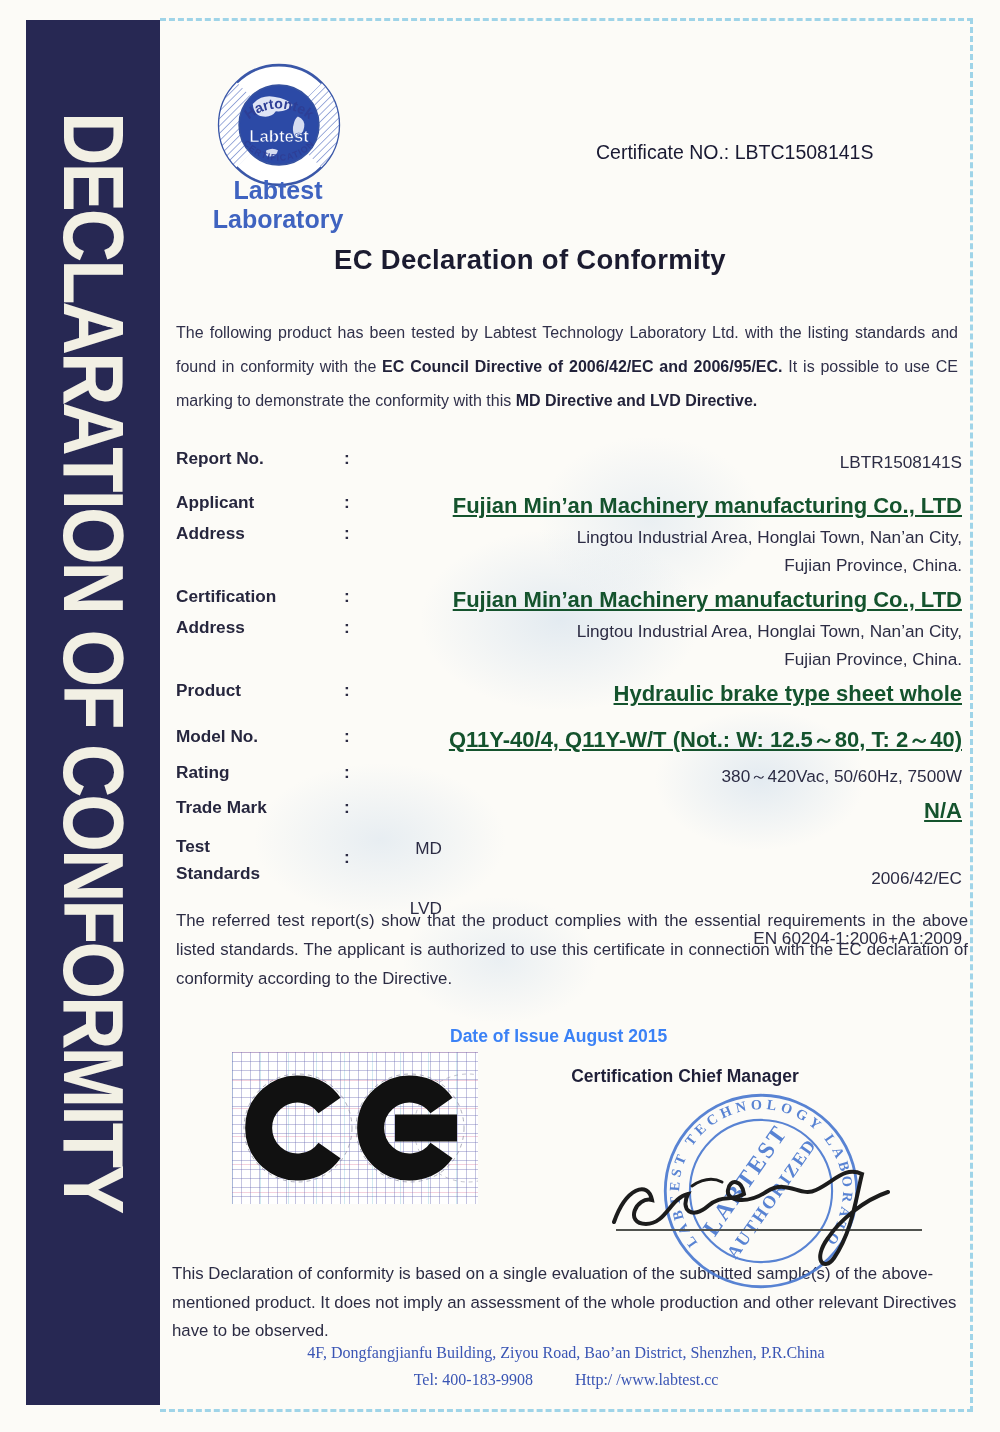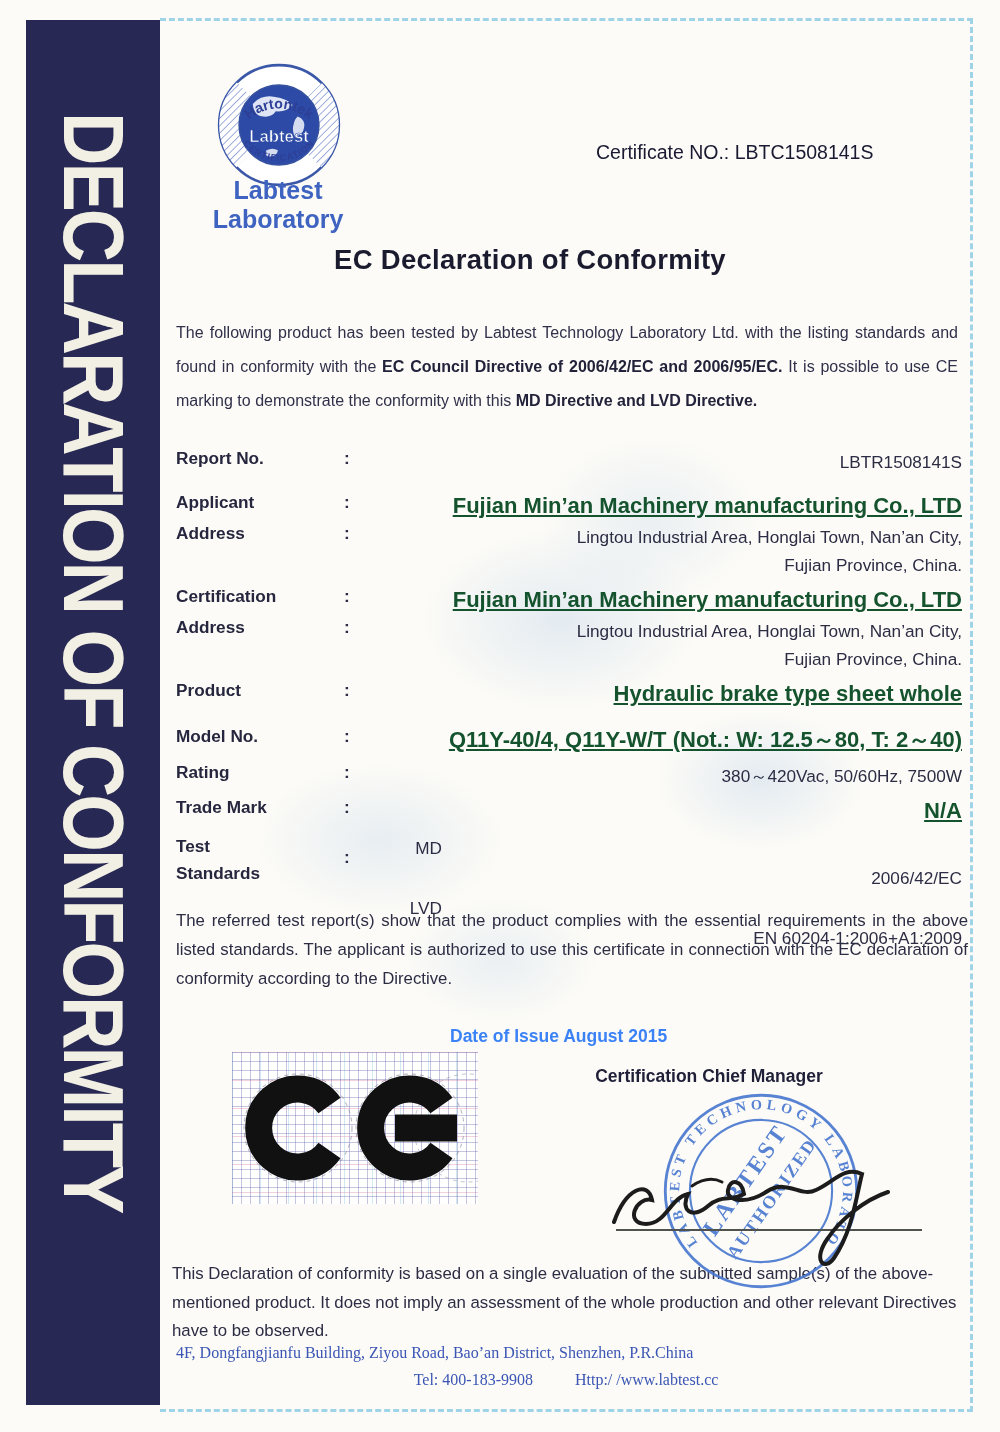--- a/index.html
+++ b/index.html
@@ -58,7 +58,7 @@
   .date-line{left:450px;top:1026px;width:470px;text-align:left;
     font-weight:bold;font-size:17.5px;color:#3b82f6;z-index:2;}
   .manager-line{left:450px;top:1066px;width:470px;text-align:center;
-    font-weight:bold;font-size:17.5px;color:#1f1f38;z-index:2;margin-left:24px;}
+    font-weight:bold;font-size:17.5px;color:#1f1f38;z-index:2;}
 
   
   .ce-wrap{left:232px;top:1052px;width:246px;height:152px;background:#ffffff;z-index:2;

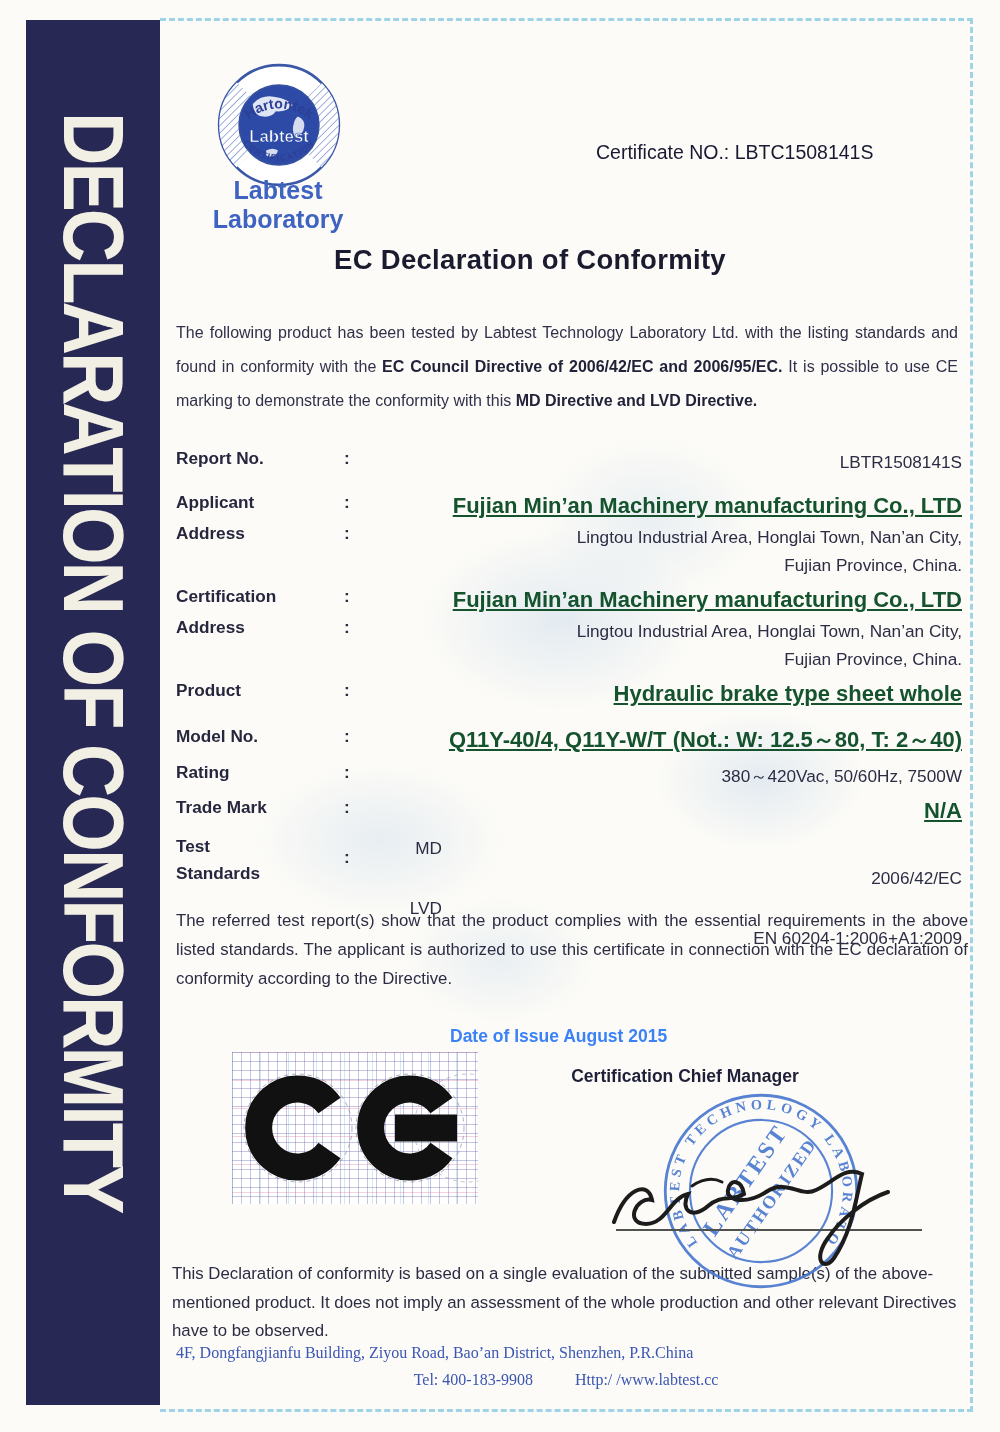--- a/index.html
+++ b/index.html
@@ -72,7 +72,7 @@
   .signature{left:596px;top:1136px;z-index:5;}
   .sig-line{left:616px;top:1229px;width:306px;height:2px;background:#50524e;z-index:4;}
 
-  .footer1{left:176px;top:1344px;width:780px;
+  .footer1{left:176px;top:1344px;width:780px;text-align:center;
     font-family:"Liberation Serif",serif;font-size:16px;color:#3a55b4;z-index:2;}
   .footer2{left:176px;top:1371px;width:780px;text-align:center;
     font-family:"Liberation Serif",serif;font-size:16px;color:#3a55b4;z-index:2;}

